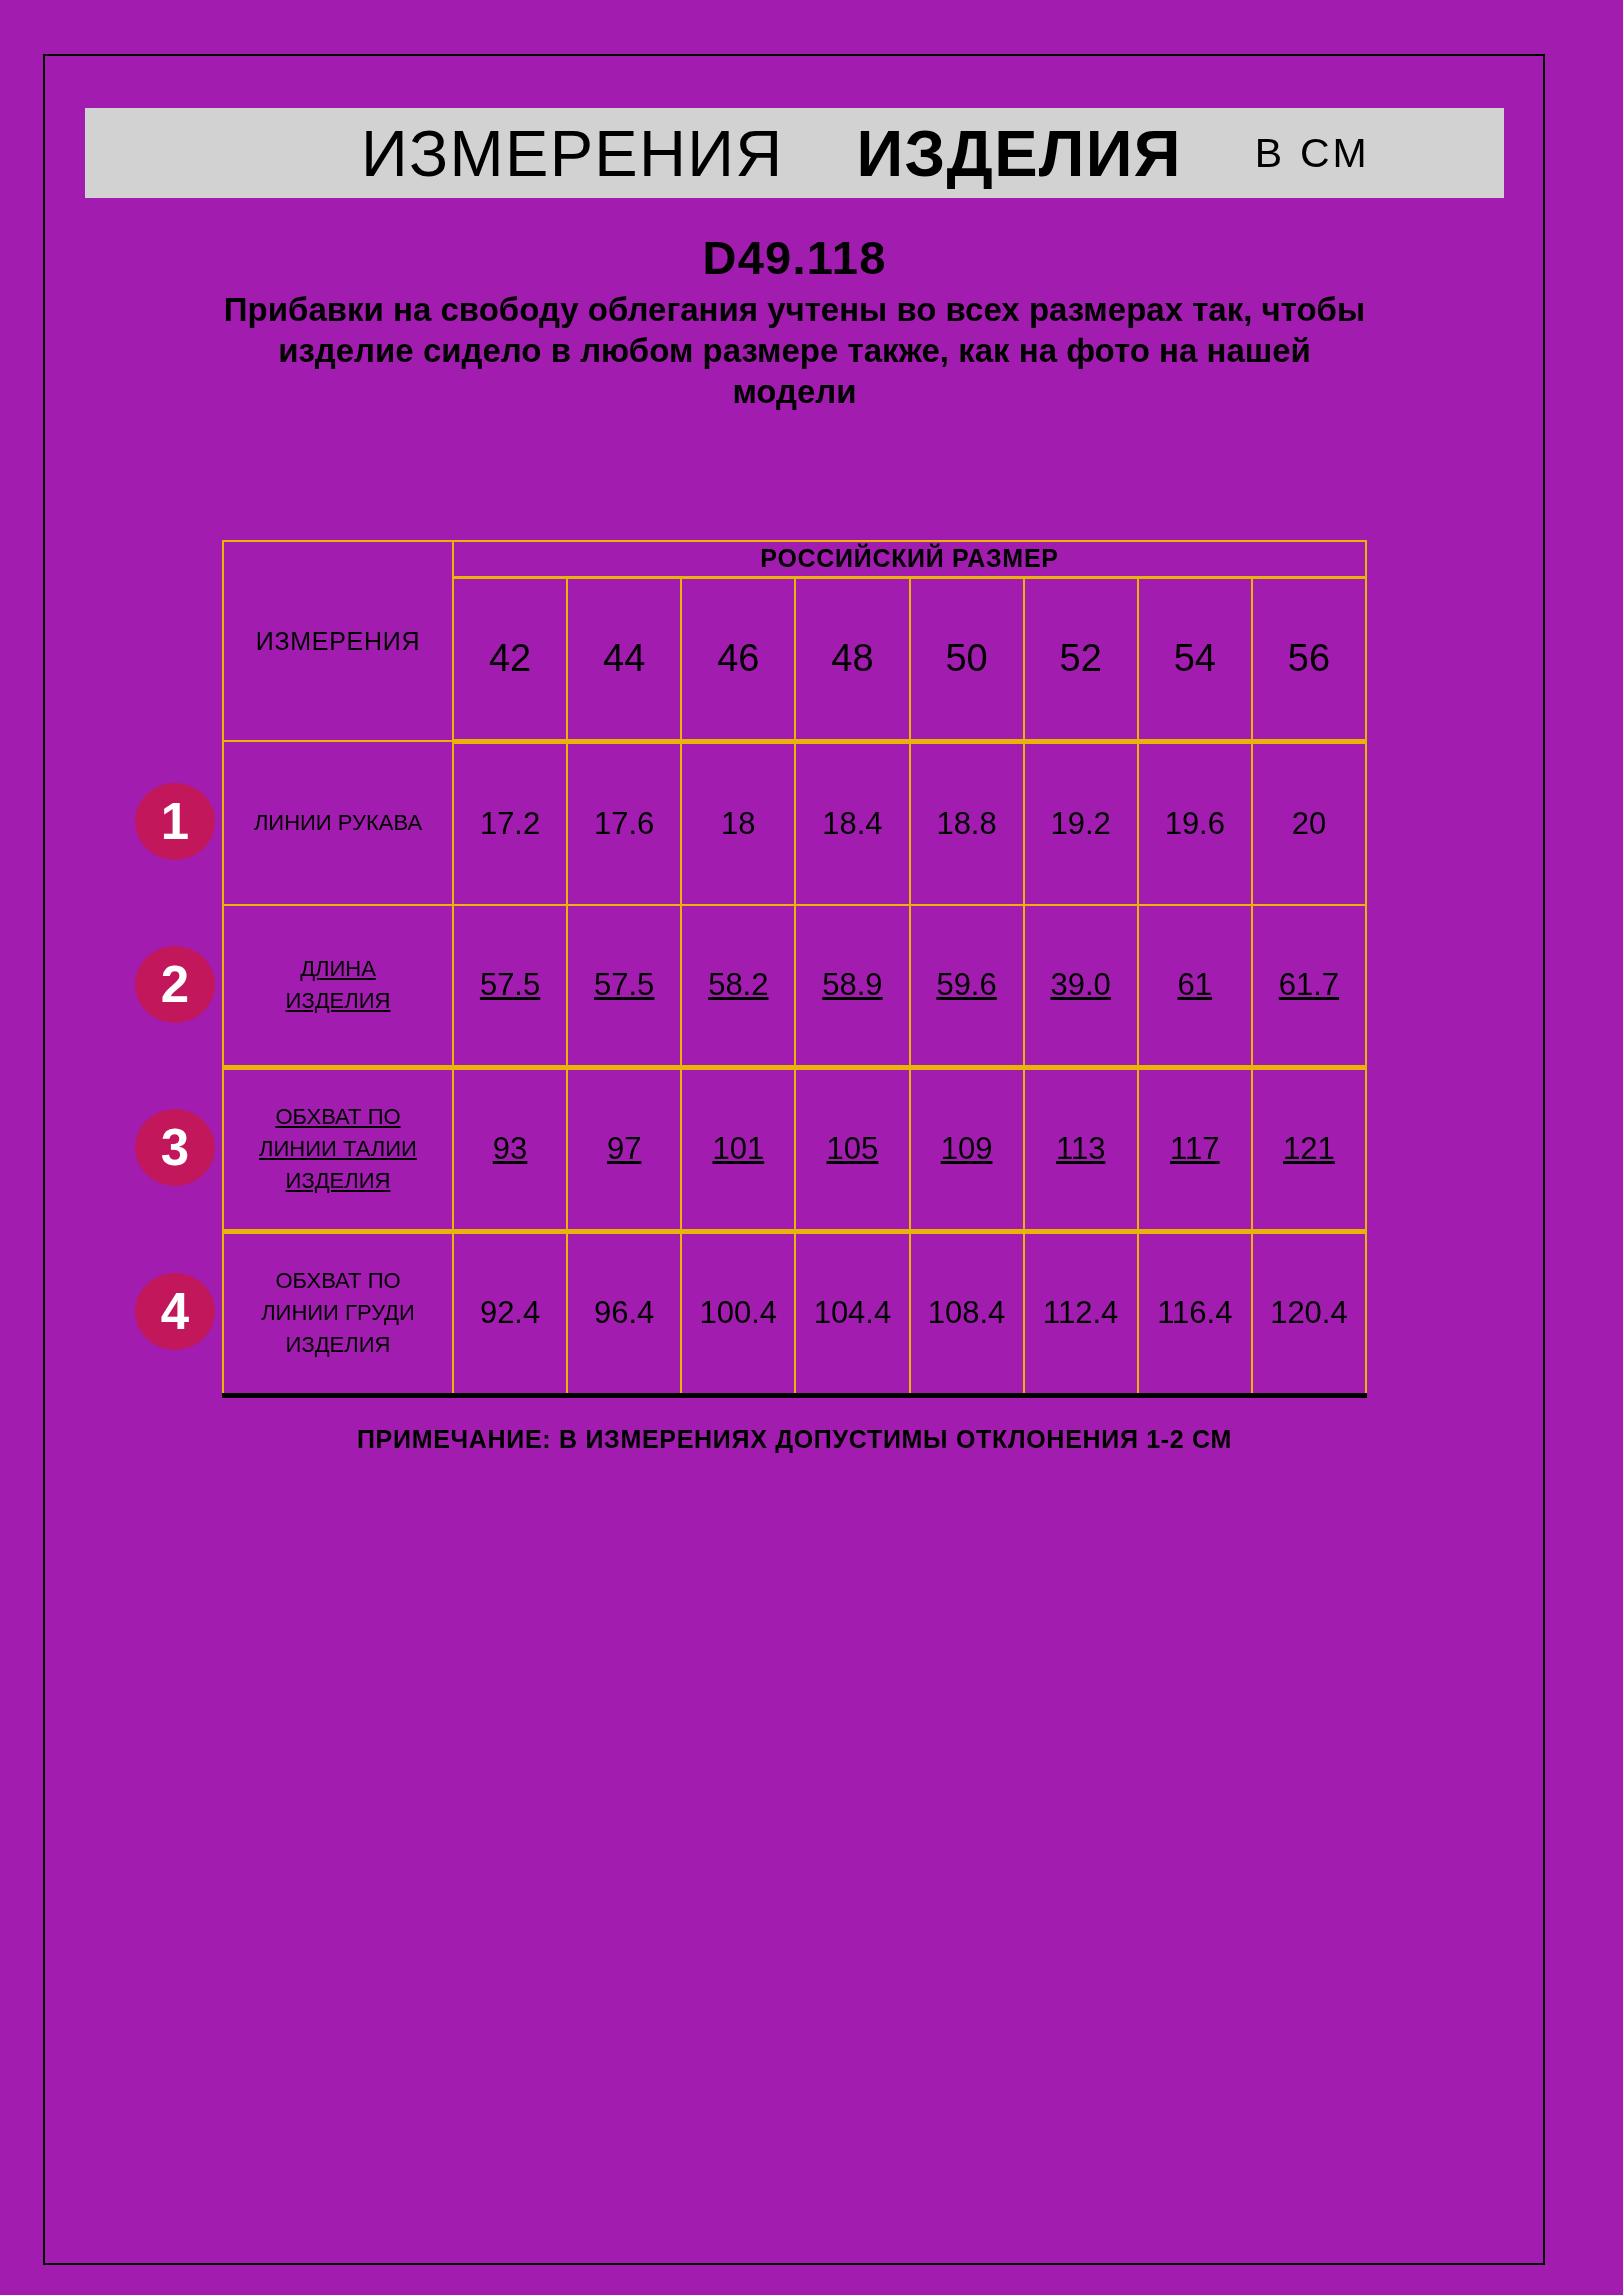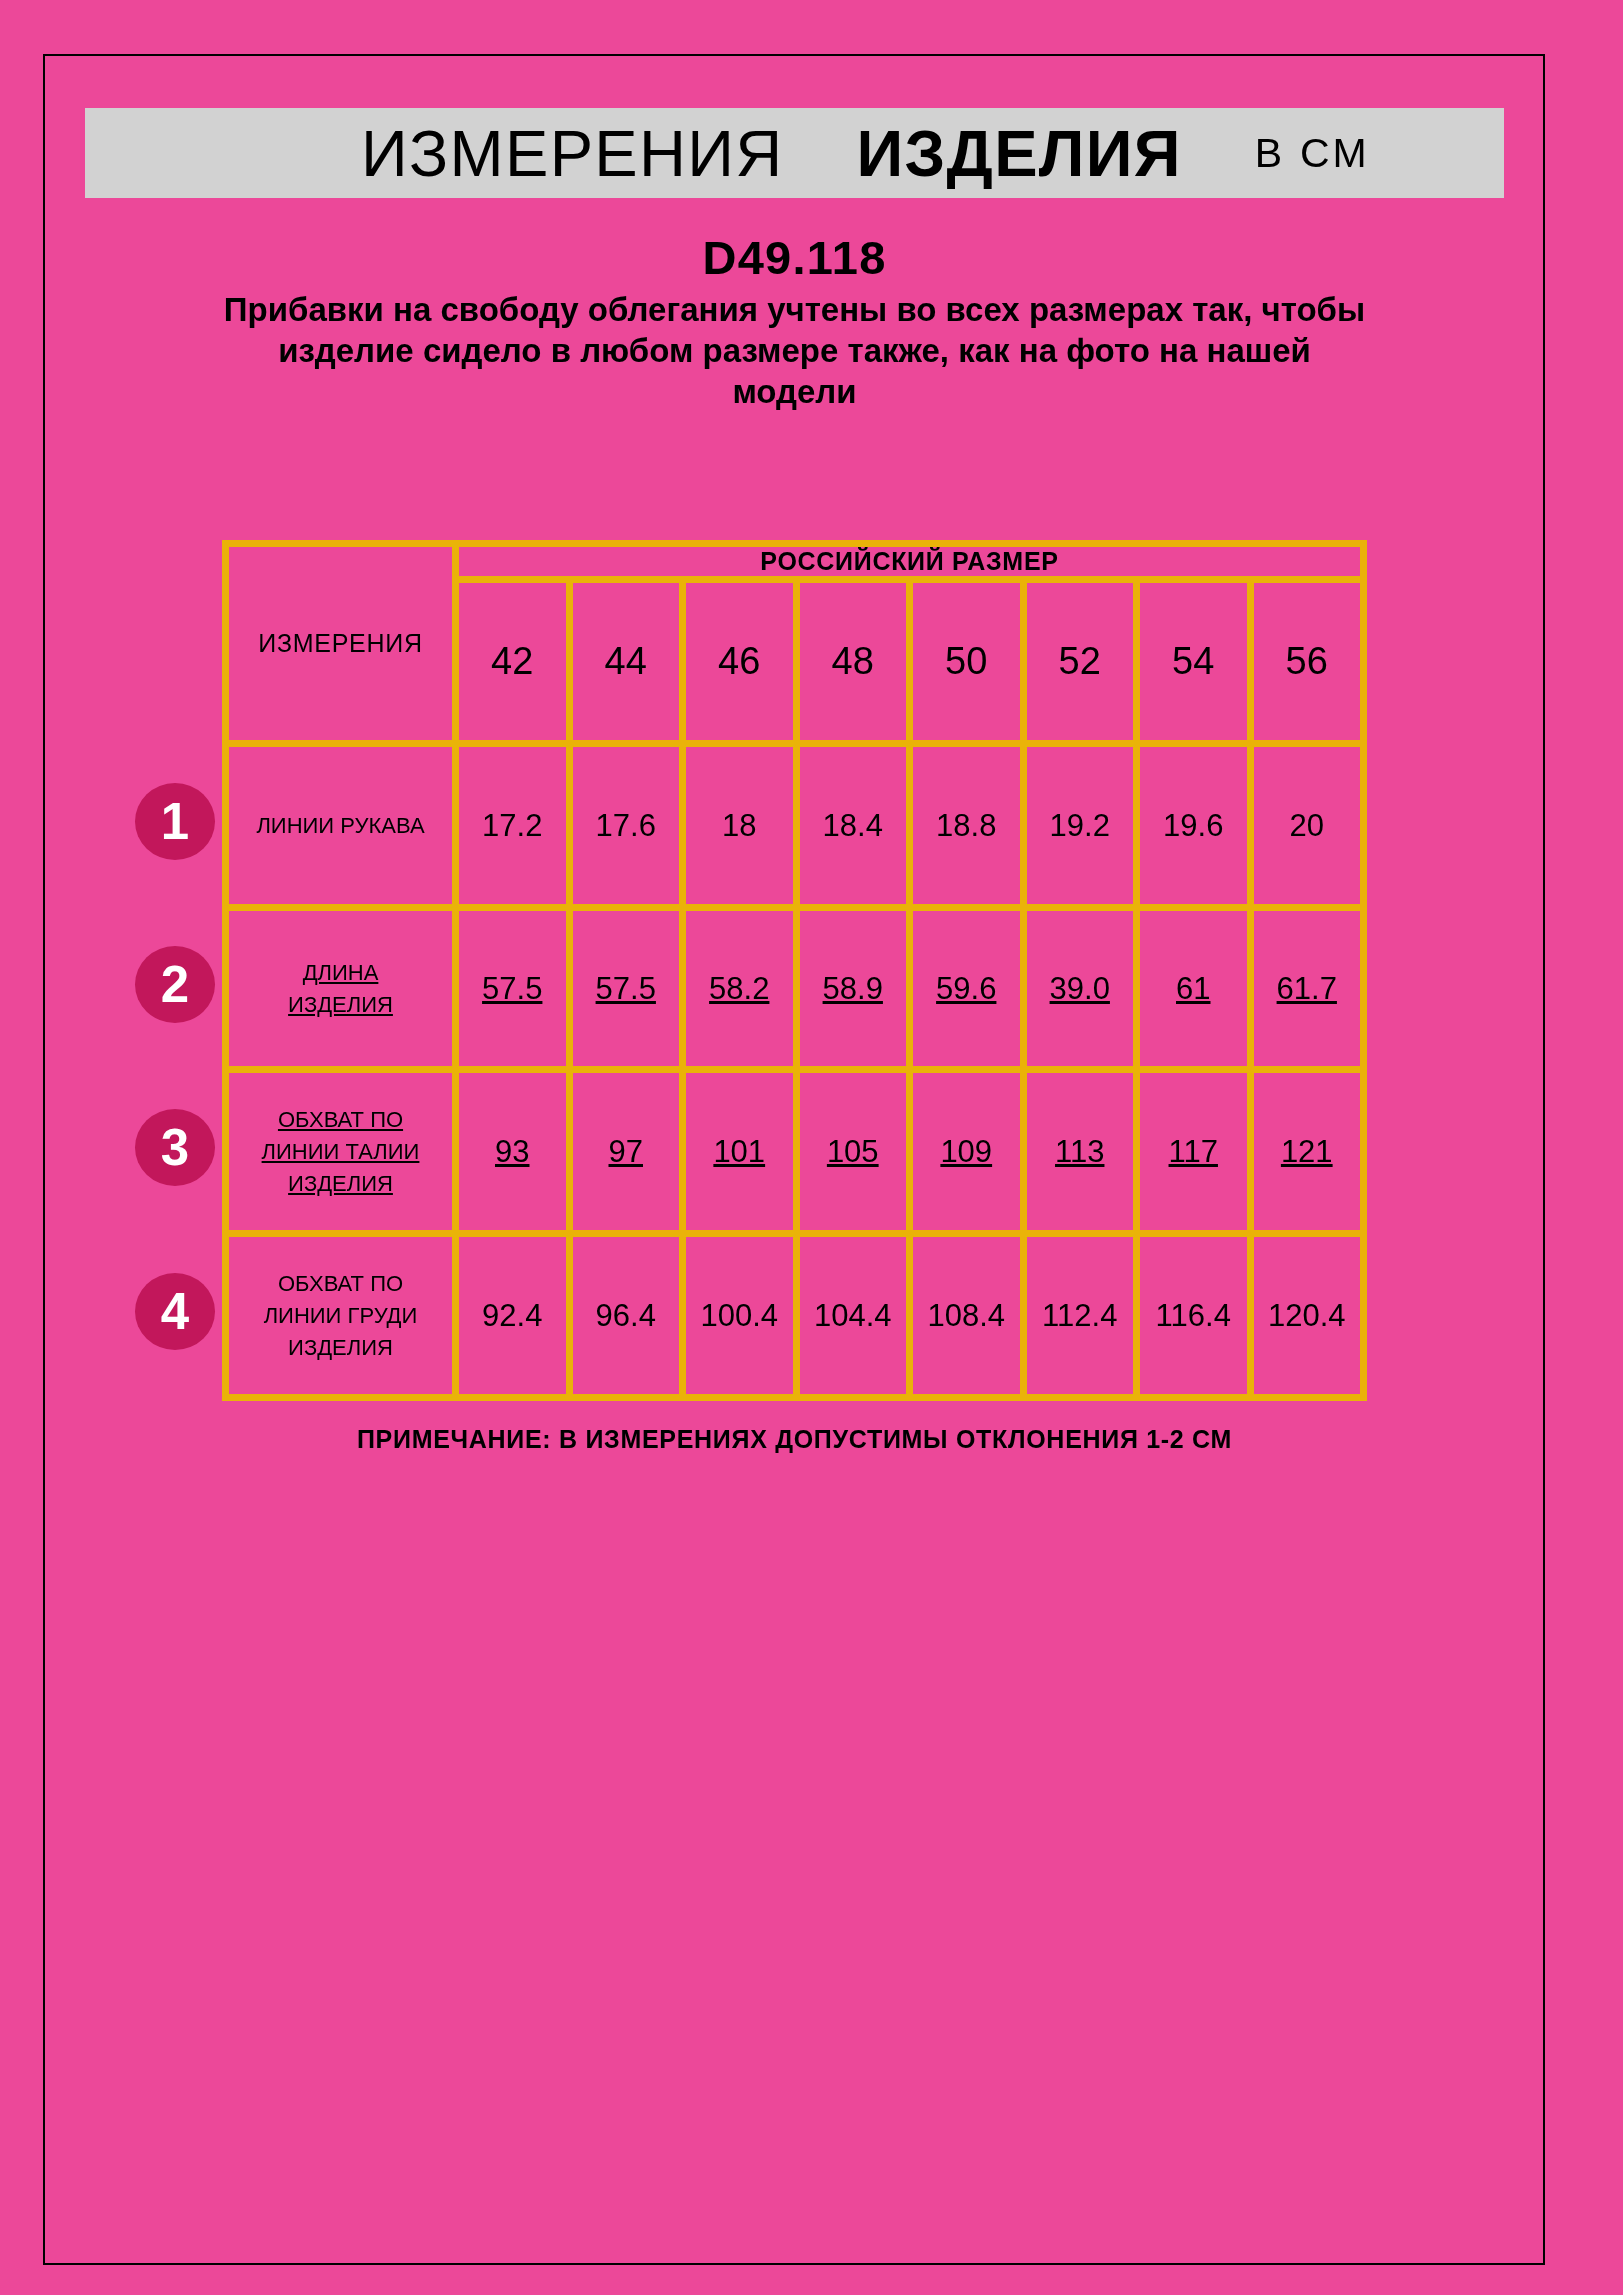--- a/index.html
+++ b/index.html
@@ -4,7 +4,7 @@
 <style>
   html,body{margin:0;padding:0;background:#ffffff;}
   body{width:1623px;height:2295px;position:relative;font-family:"Liberation Sans",sans-serif;color:#000;}
-  .page{position:absolute;left:0;top:0;width:1623px;height:2295px;background:#ec4899;overflow:hidden;}
+  .page{position:absolute;left:0;top:0;width:1623px;height:2295px;background:#a21caf;overflow:hidden;}
   .page-border{position:absolute;left:43px;top:54px;width:1498px;height:2207px;border:2.6px solid #000;}
   .title-bar{position:absolute;left:85px;top:108px;width:1419px;height:90px;}
   .title-row{display:flex;align-items:center;justify-content:center;gap:73px;height:100%;transform:translateX(71px);white-space:nowrap;}

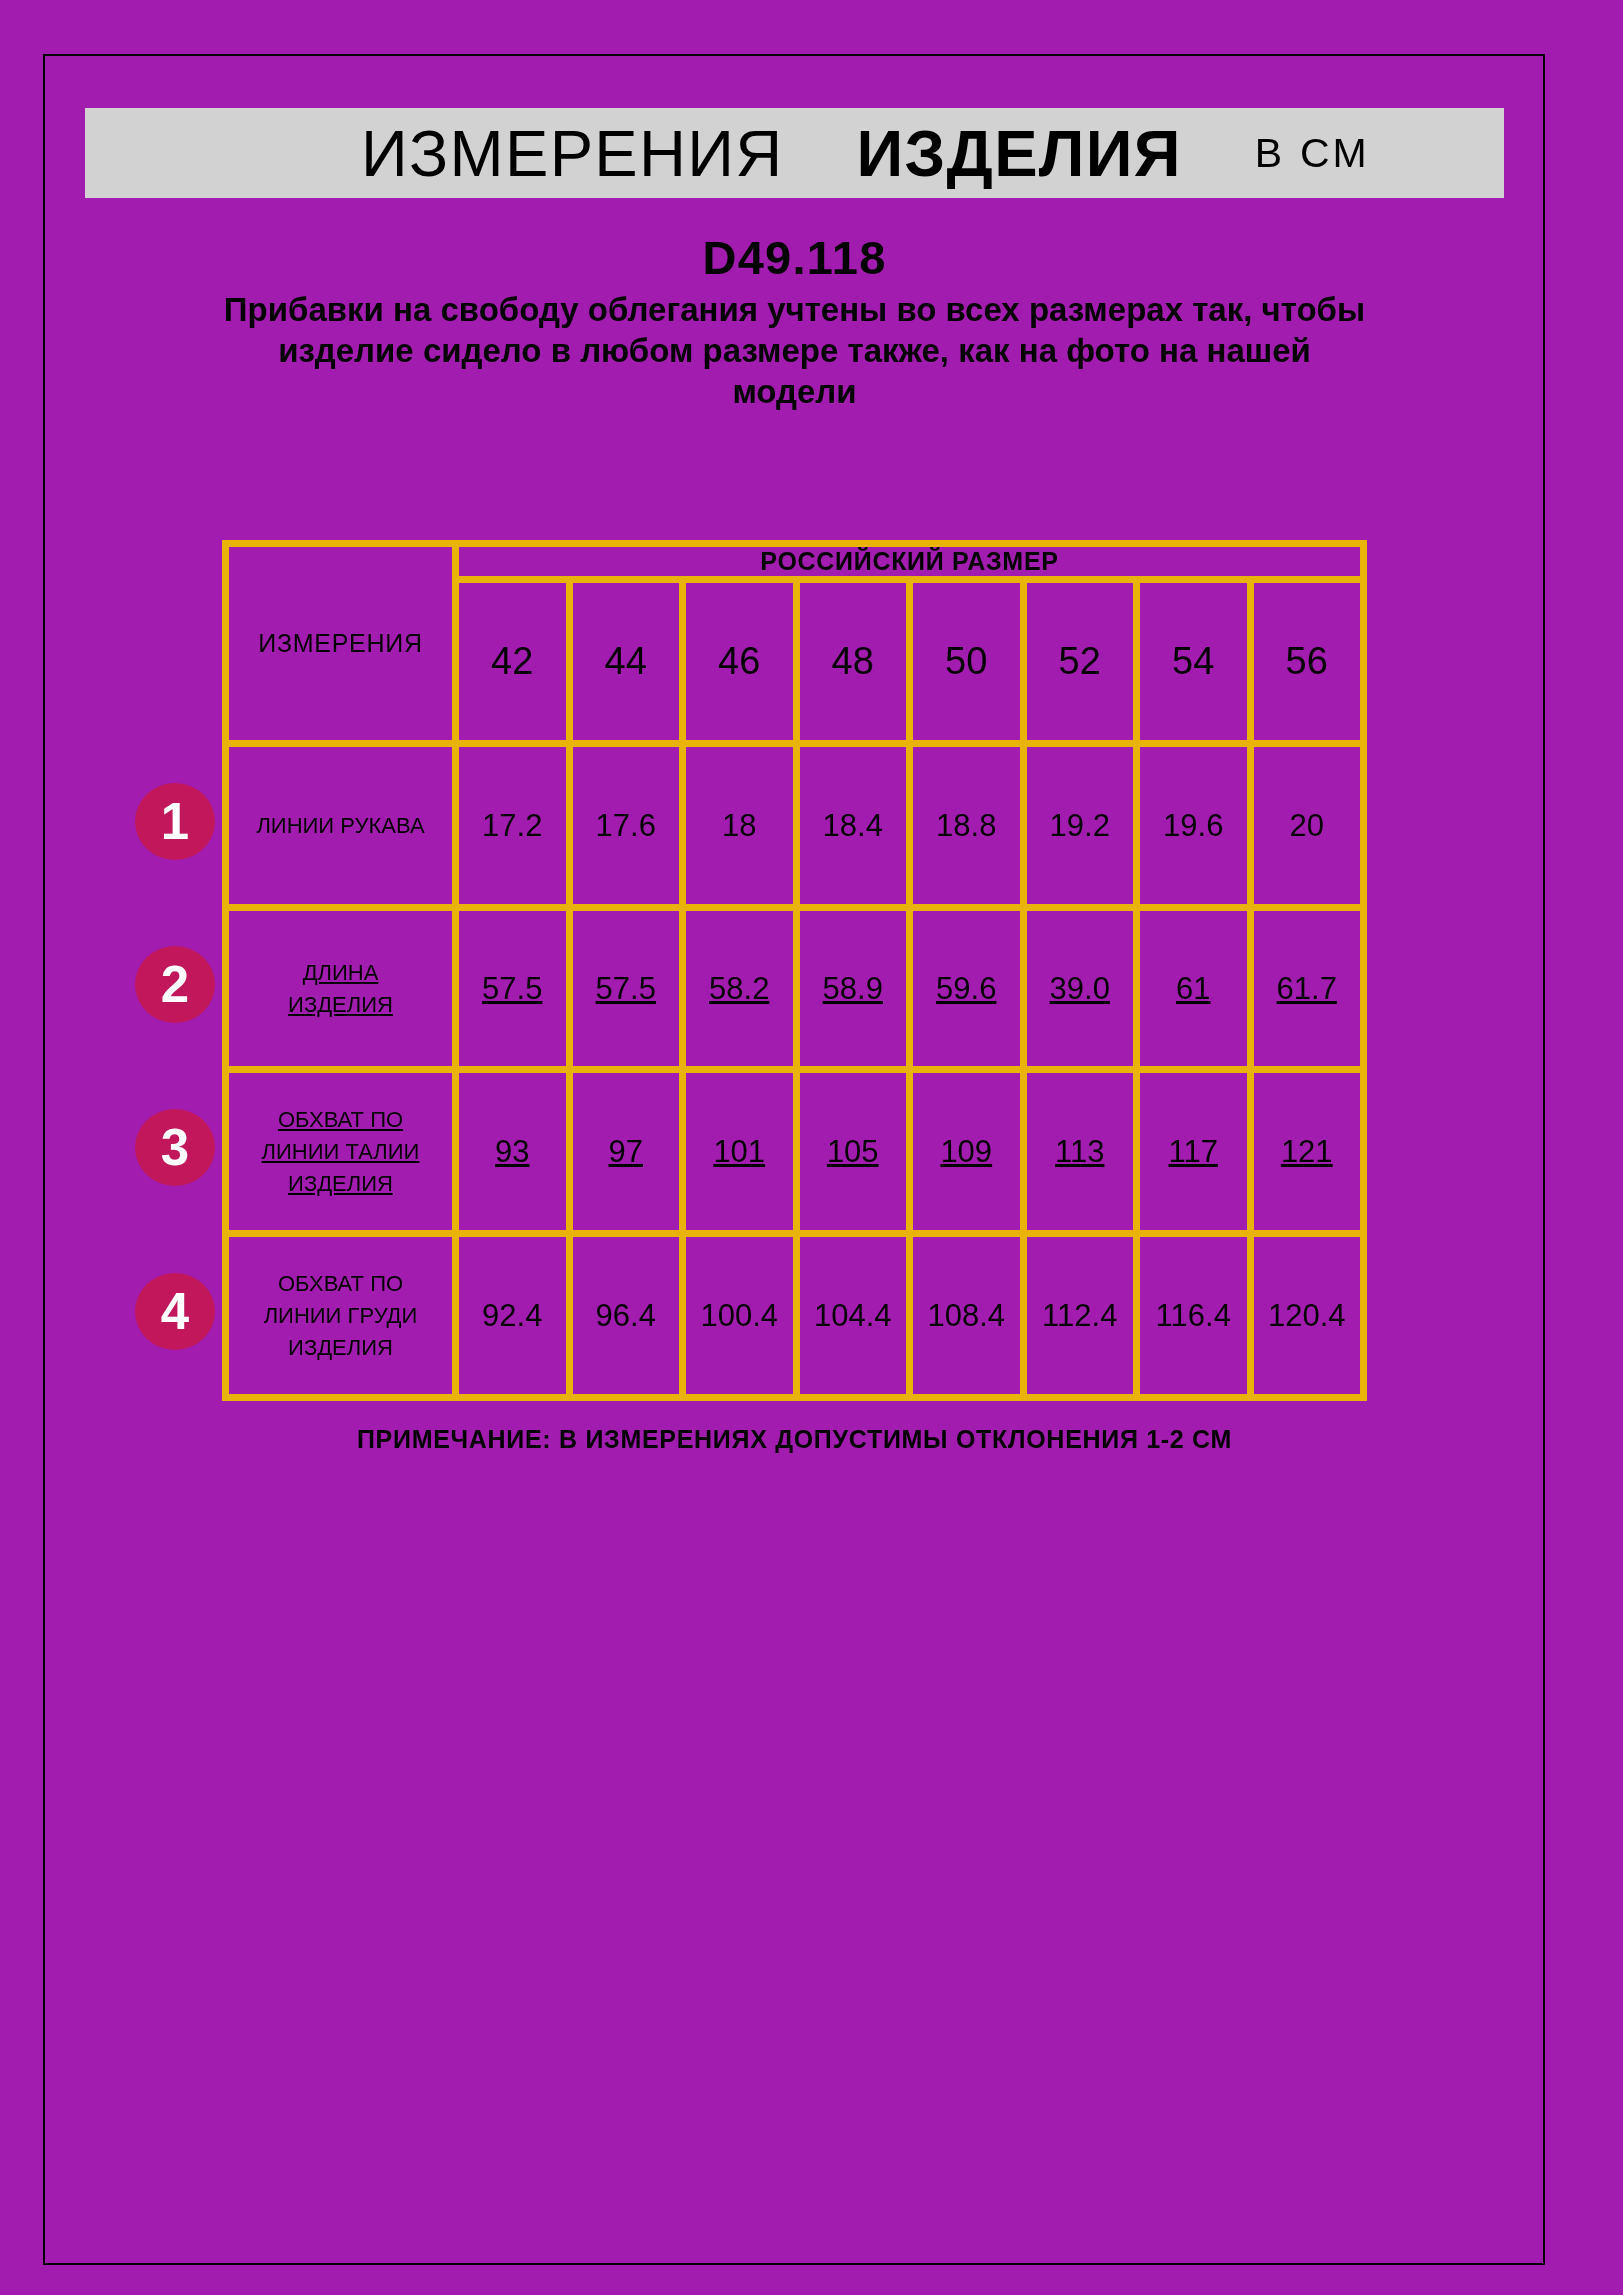--- a/index.html
+++ b/index.html
@@ -15,7 +15,7 @@
   .description{position:absolute;left:43px;top:289px;width:1503px;text-align:center;font-size:33px;font-weight:700;}
   .description .line{display:block;line-height:41px;}
   table.size-table{position:absolute;left:222px;top:540px;width:1145px;height:854px;border-collapse:collapse;table-layout:fixed;border:2.6px solid #000;border-bottom-width:5.9px;}
-  table.size-table td{border:7px solid #eab308;text-align:center;vertical-align:middle;padding:0;overflow:hidden;}
+  table.size-table td{border:2px solid #eab308;text-align:center;vertical-align:middle;padding:0;overflow:hidden;}
   td.corner-cell{font-size:25px;font-weight:400;letter-spacing:0.7px;}
   td.group-cell{font-size:25px;font-weight:700;letter-spacing:0.7px;border-bottom-width:3.9px !important;}
   tr.r-sizes td{font-size:38px;font-weight:400;border-bottom-width:5.9px;}

